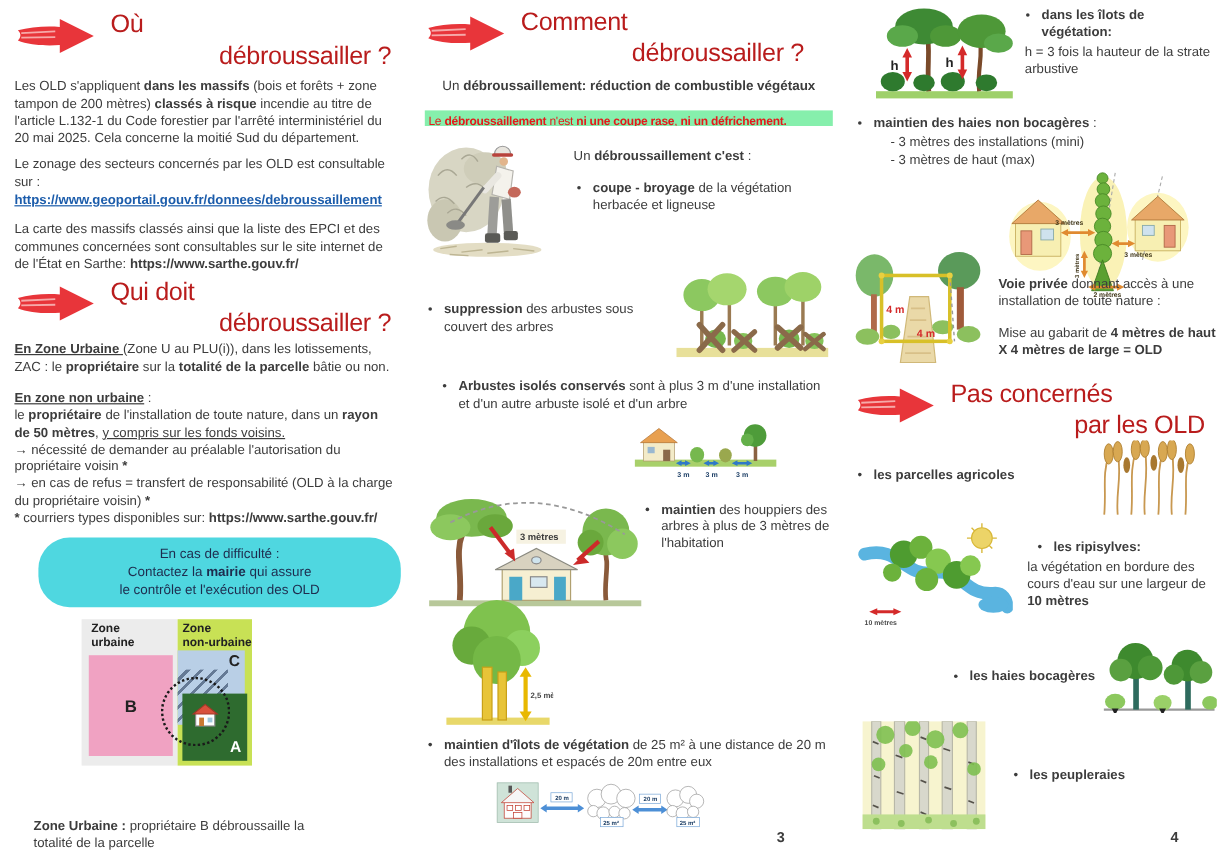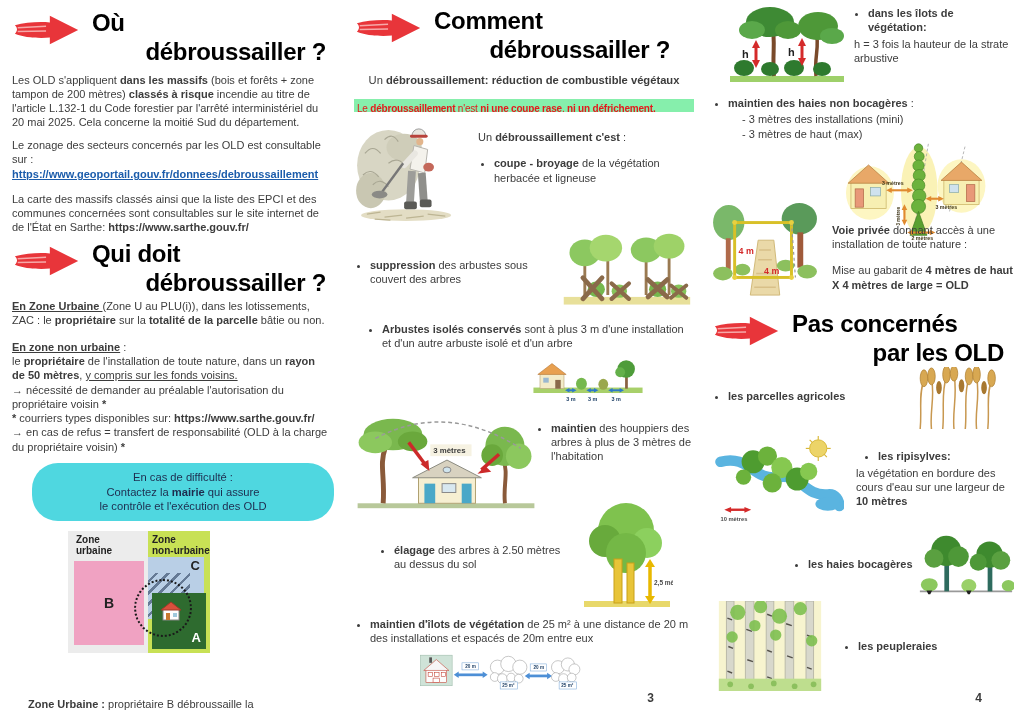--- a/index.html
+++ b/index.html
@@ -13,7 +13,7 @@
 .hgroup{display:flex;align-items:flex-start}
 .arrow-icon{flex:0 0 auto;margin-top:5px}
 .htxt{flex:1}
-.red-title{color:#000000;font-weight:700;font-size:24px;line-height:1.22;letter-spacing:-.3px}
+.red-title{color:#b91c1c;font-weight:400;font-size:21px;line-height:1.22;letter-spacing:-.3px}
 .hline1{margin-left:10px}
 .hline2{text-align:right;padding-right:4px}
 .b{font-weight:bold}

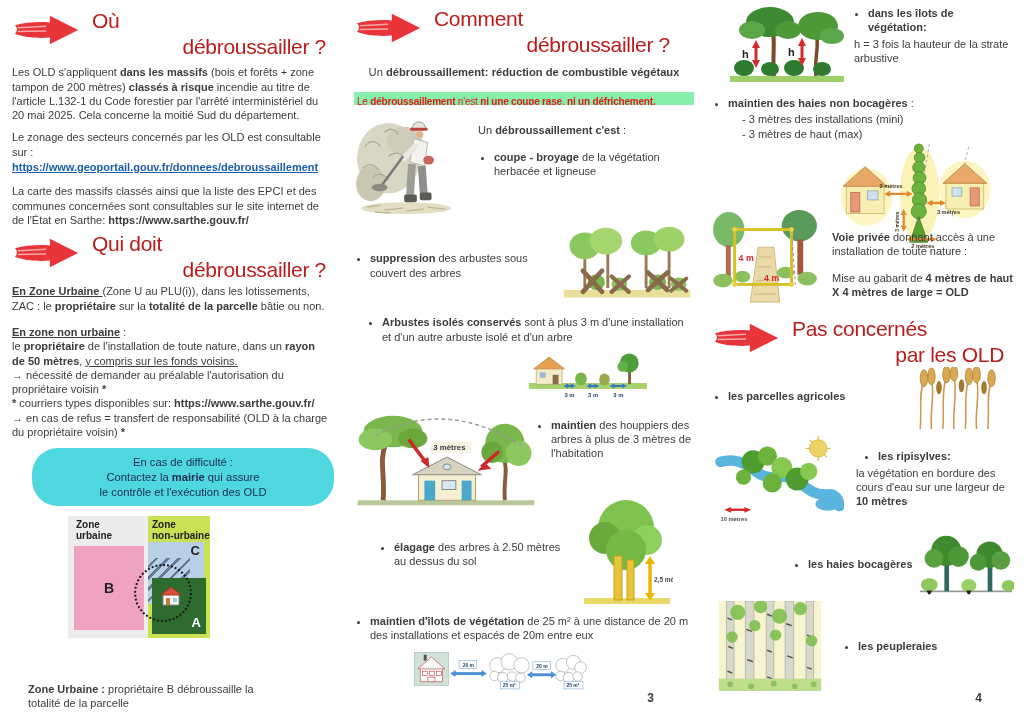--- a/index.html
+++ b/index.html
@@ -85,8 +85,8 @@
     <p class="mt12"><span class="bu">En zone non urbaine</span><span> :</span></p>
     <p><span>le </span><span class="b">propriétaire</span><span> de l'installation de toute nature, dans un </span><span class="b">rayon de 50 mètres</span><span>, </span><span class="u">y compris sur les fonds voisins.</span></p>
     <p><span>→ nécessité de demander au préalable l'autorisation du propriétaire voisin </span><span class="b">*</span></p>
+    <p><span>→ en cas de refus  = transfert de responsabilité (OLD à la charge du propriétaire voisin) </span><span class="b">*</span></p>
     <p><span class="b">* </span><span>courriers types disponibles sur: </span><span class="b">https://www.sarthe.gouv.fr/</span></p>
-    <p><span>→ en cas de refus  = transfert de responsabilité (OLD à la charge du propriétaire voisin) </span><span class="b">*</span></p>
 
     <div class="infobox">
       <div><span>En cas de difficulté :</span></div>

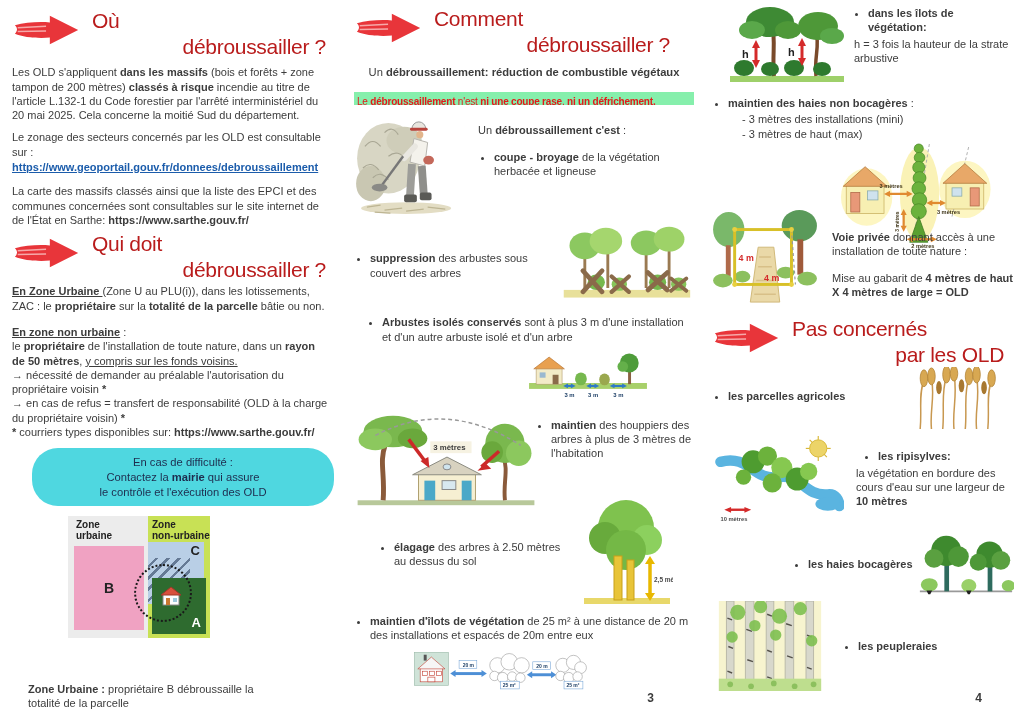--- a/index.html
+++ b/index.html
@@ -252,9 +252,6 @@
     </div>
 
     <div class="row" style="margin-top:-18px">
-      <ul style="width:212px;flex:0 0 auto;margin-top:42px;padding-left:40px">
-        <li><span class="b">élagage</span><span> des arbres à 2.50 mètres au dessus du sol</span></li>
-      </ul>
       <svg style="margin-left:12px" viewBox="0 0 95 112" width="95" height="112">
         <rect x="6" y="100" width="86" height="6" fill="#e8d86a"></rect>
         <circle cx="48" cy="30" r="28" fill="#7fc24e"></circle>

